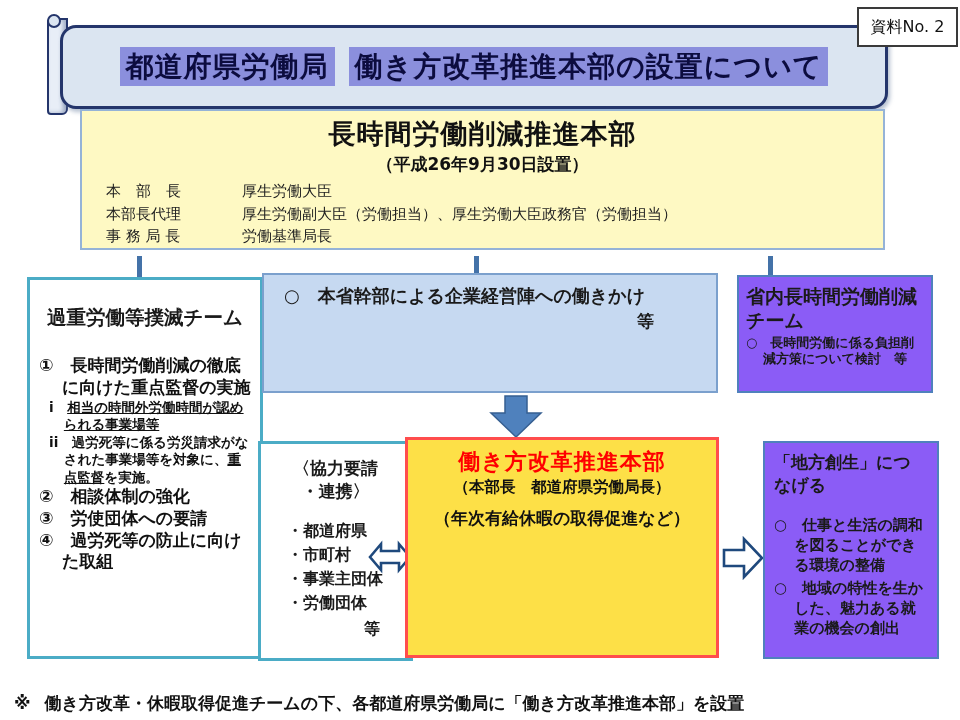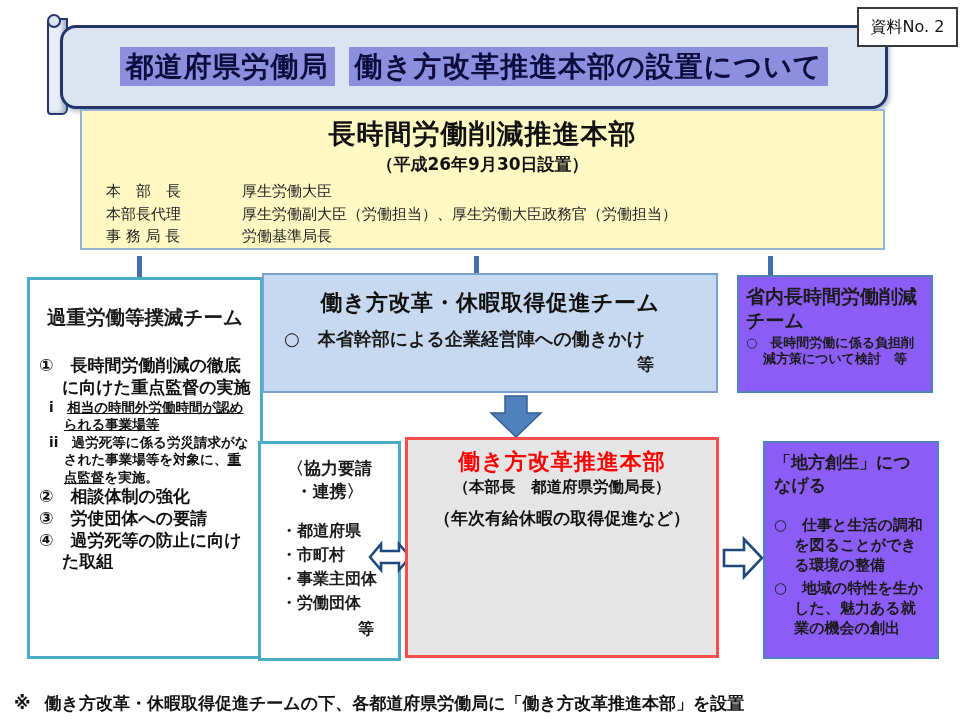--- a/index.html
+++ b/index.html
@@ -163,7 +163,6 @@
   </div>
 
   <div class="promo">
-    <div class="promo-title">働き方改革・休暇取得促進チーム</div>
     <div class="promo-item">○　本省幹部による企業経営陣への働きかけ</div>
     <div class="promo-etc">等</div>
   </div>

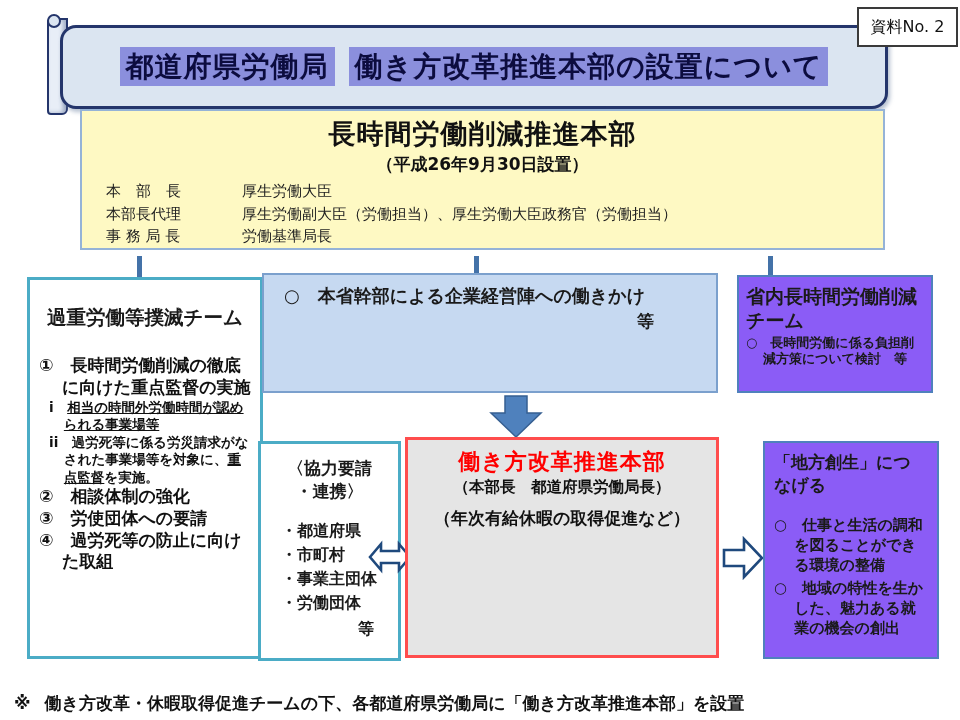--- a/index.html
+++ b/index.html
@@ -71,7 +71,7 @@
   .tr-item{font-size:13px;font-weight:bold;margin-top:2px;line-height:1.3;}
   .hang12{padding-left:1.3em;text-indent:-1.3em;}
   
-  .coop{left:258px;top:441px;width:113px;height:214px;padding:0 12px;box-sizing:content-box;}
+  .coop{left:258px;top:441px;width:113px;height:214px;padding:0 18px;box-sizing:content-box;}
   .coop-title{text-align:center;font-size:17px;font-weight:bold;margin-top:13px;line-height:1.35;}
   .coop-items{margin:16px 0 0 8px;font-size:16px;font-weight:bold;line-height:1.5;white-space:nowrap;}
   .coop-etc{text-align:right;font-size:16px;font-weight:bold;margin:4px 12px 0 0;}

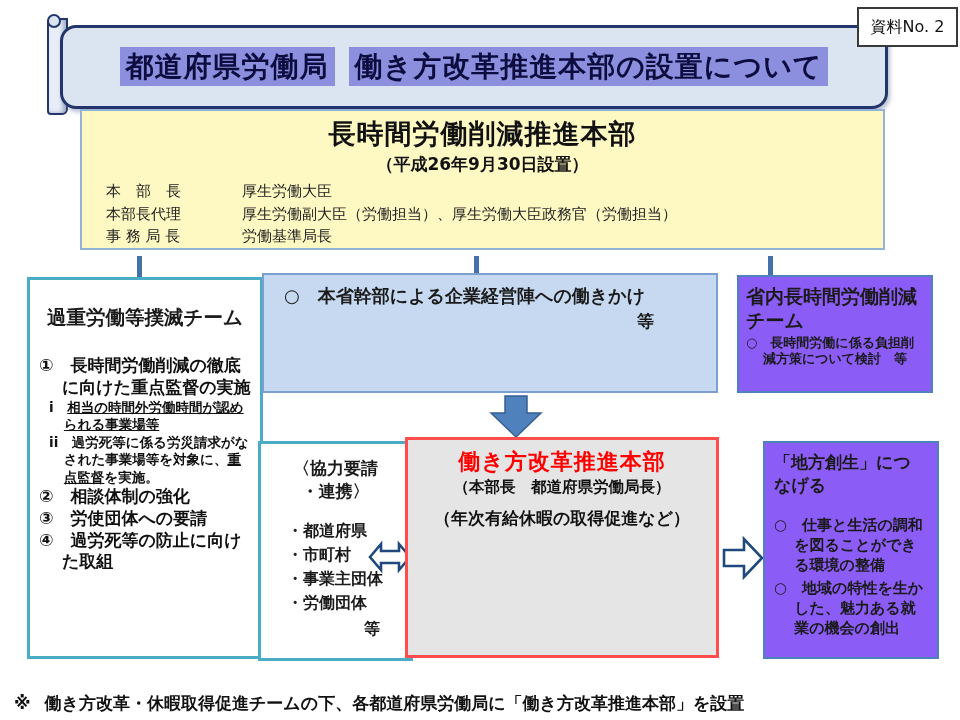--- a/index.html
+++ b/index.html
@@ -78,7 +78,7 @@
   
   .reform{
     position:absolute;left:405px;top:437px;width:308px;height:215px;
-    background:#e5e5e5;border:3px solid #ff4d4d;
+    background:#fde047;border:3px solid #ff4d4d;
   }
   .reform-title{text-align:center;font-size:22px;font-weight:bold;color:#ff0000;margin-top:7px;letter-spacing:1px;}
   .reform-sub{text-align:center;font-size:15.5px;font-weight:bold;color:#111;margin-top:0;}

